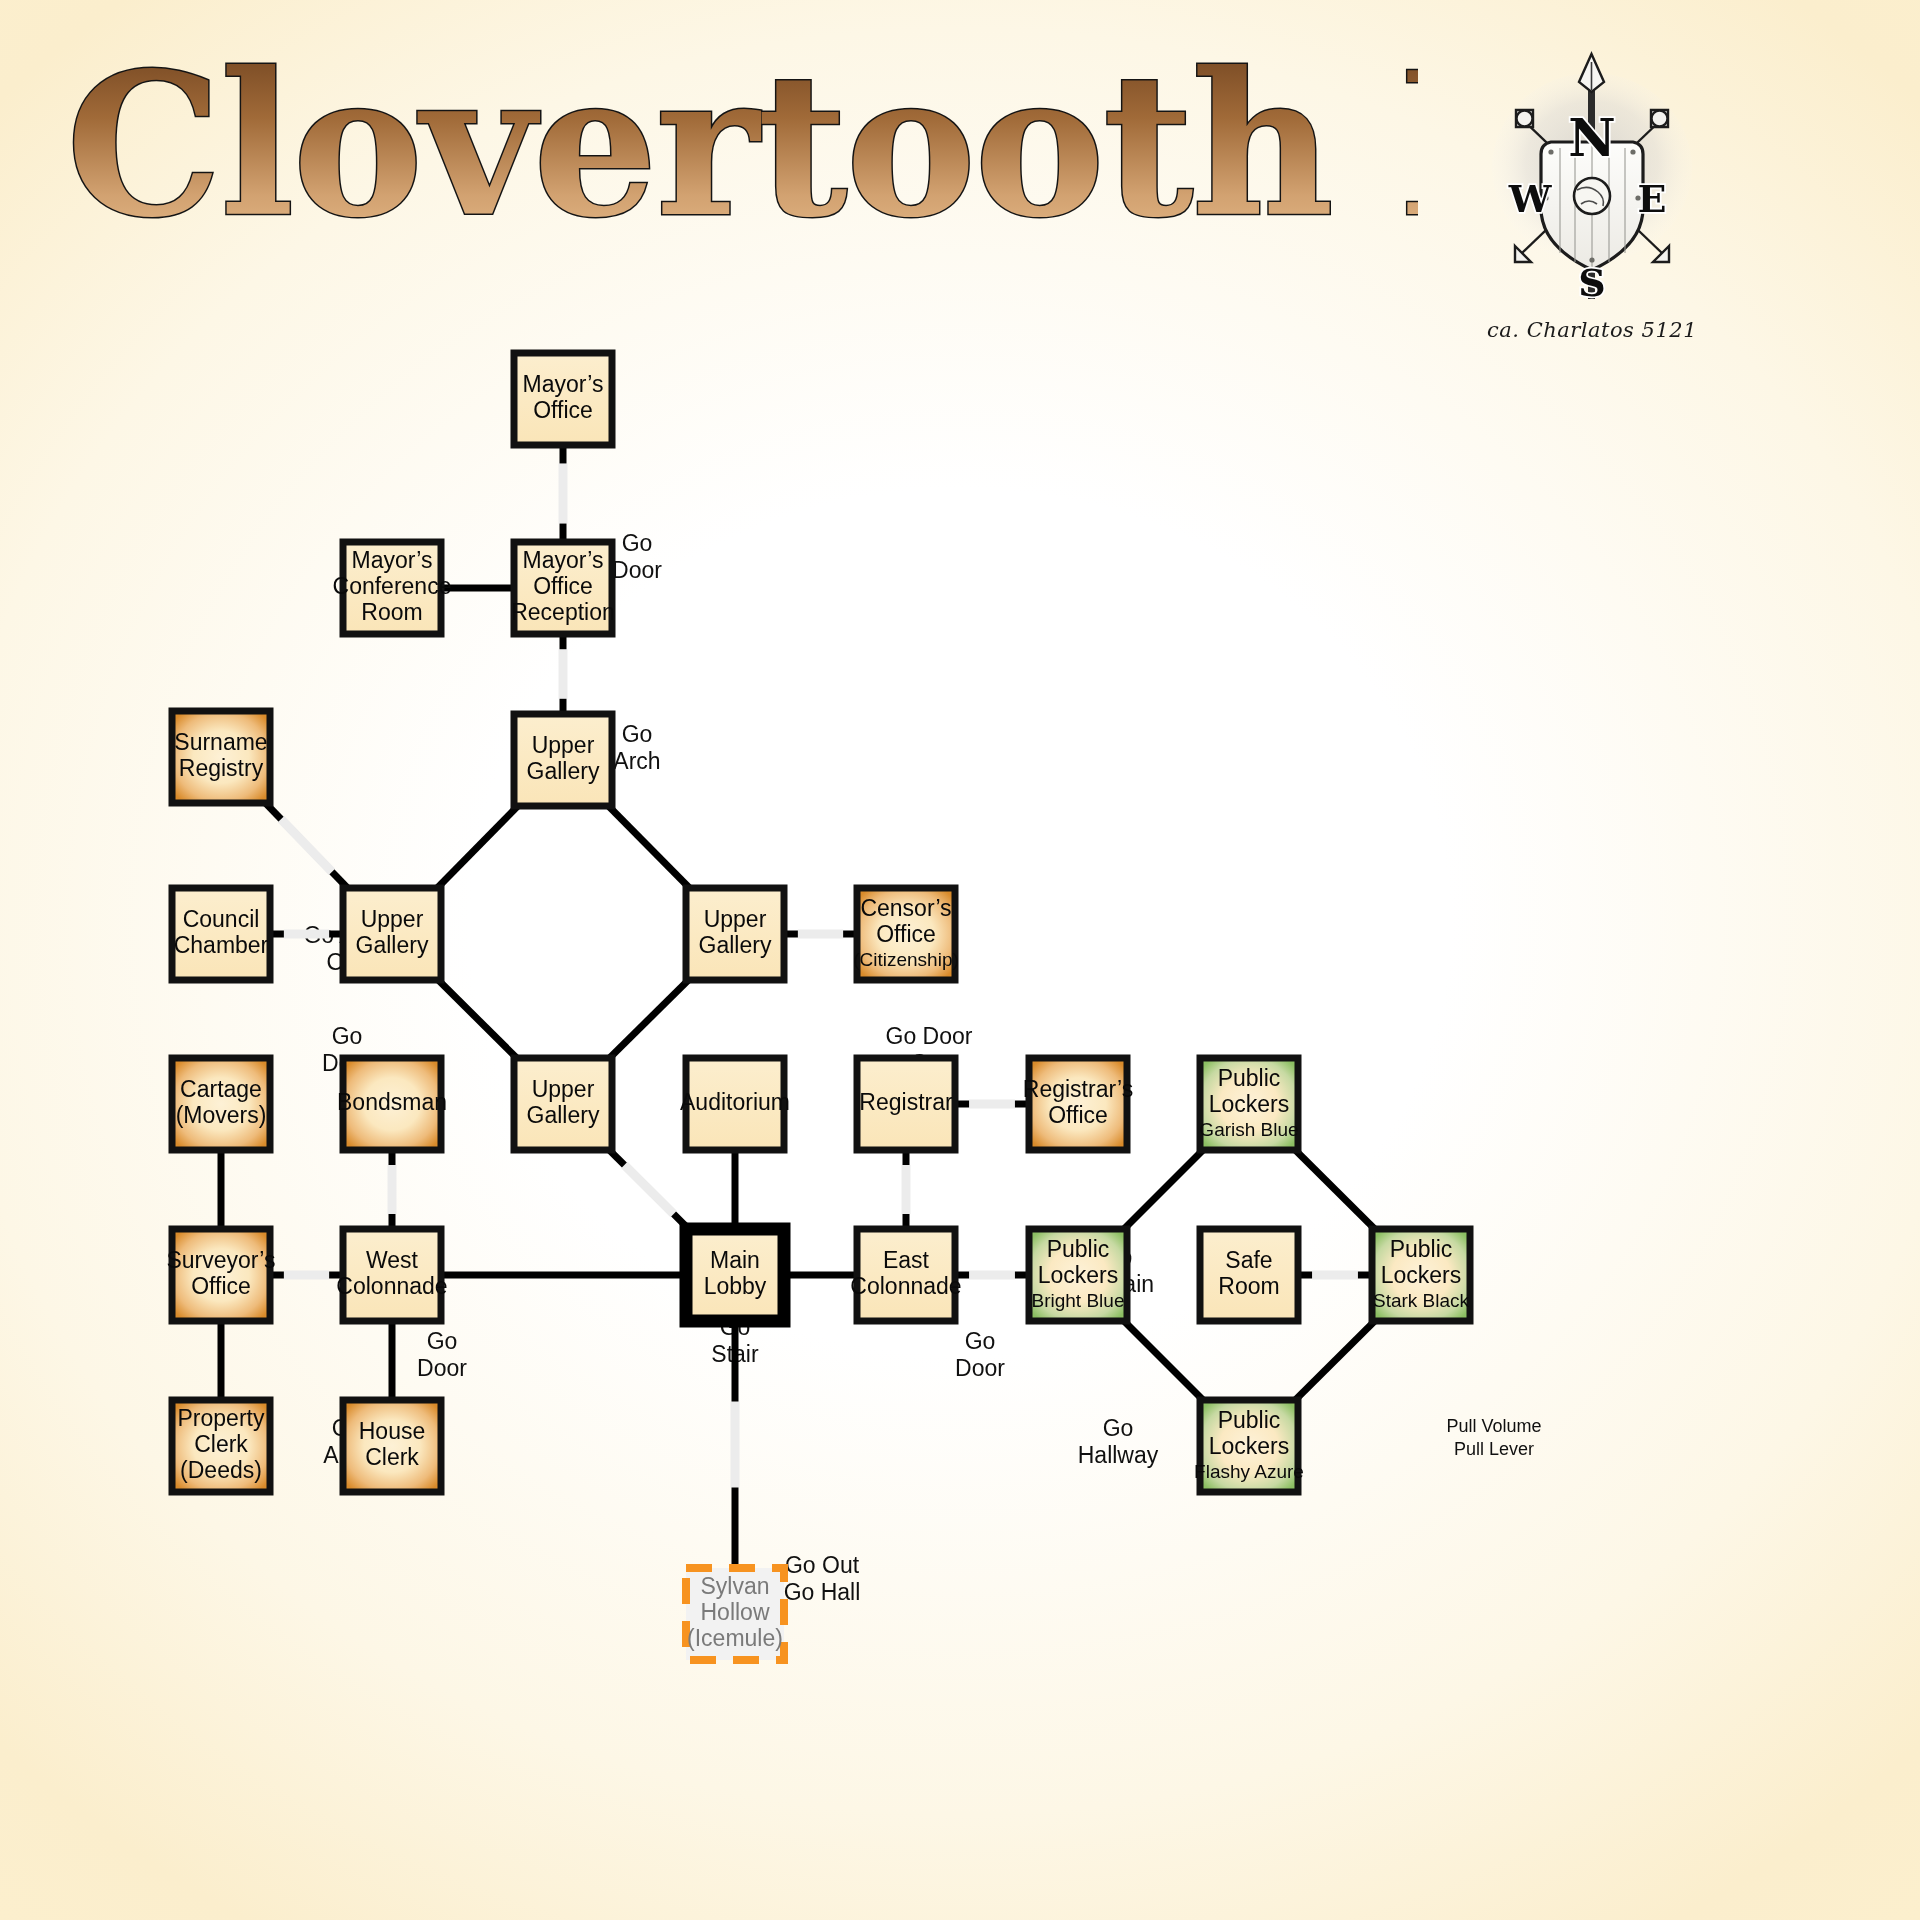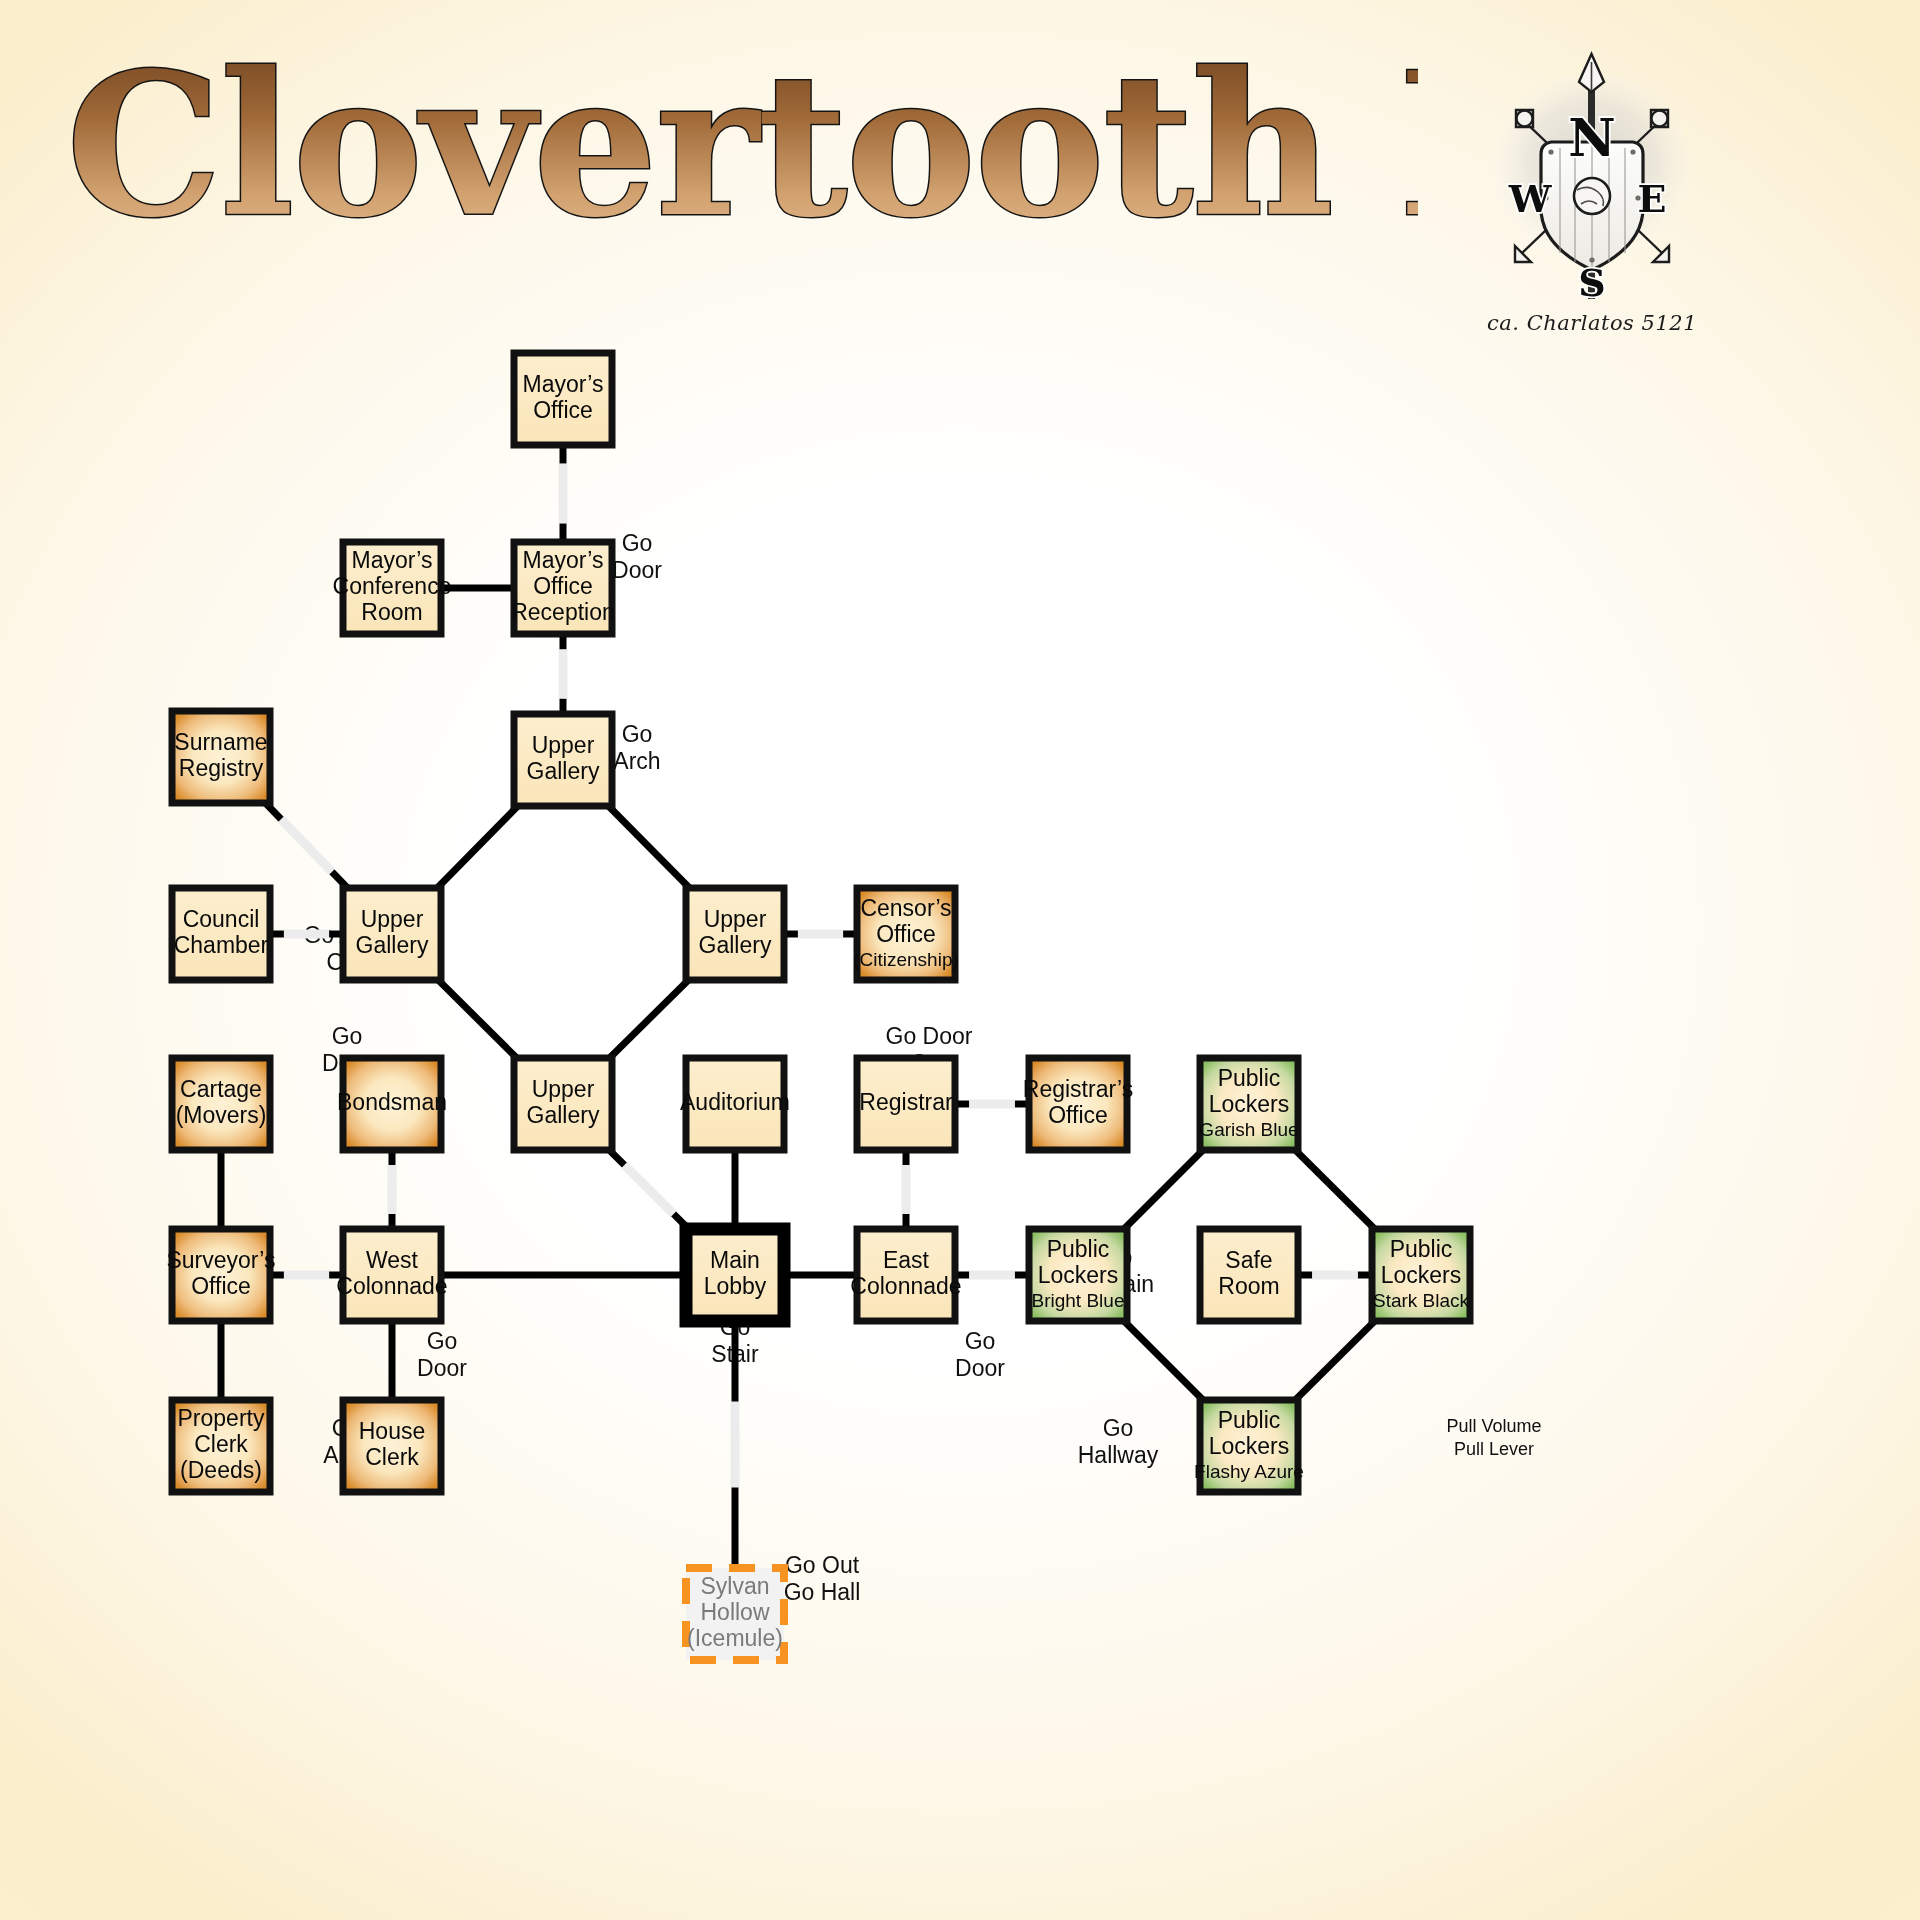--- a/index.html
+++ b/index.html
@@ -53,7 +53,7 @@
     font-style: italic;
     font-size: 21px;
     color: #1c1c1c;
-    margin-top: 8px;
+    margin-top: 15px;
     letter-spacing: 0.5px;
   }
 

